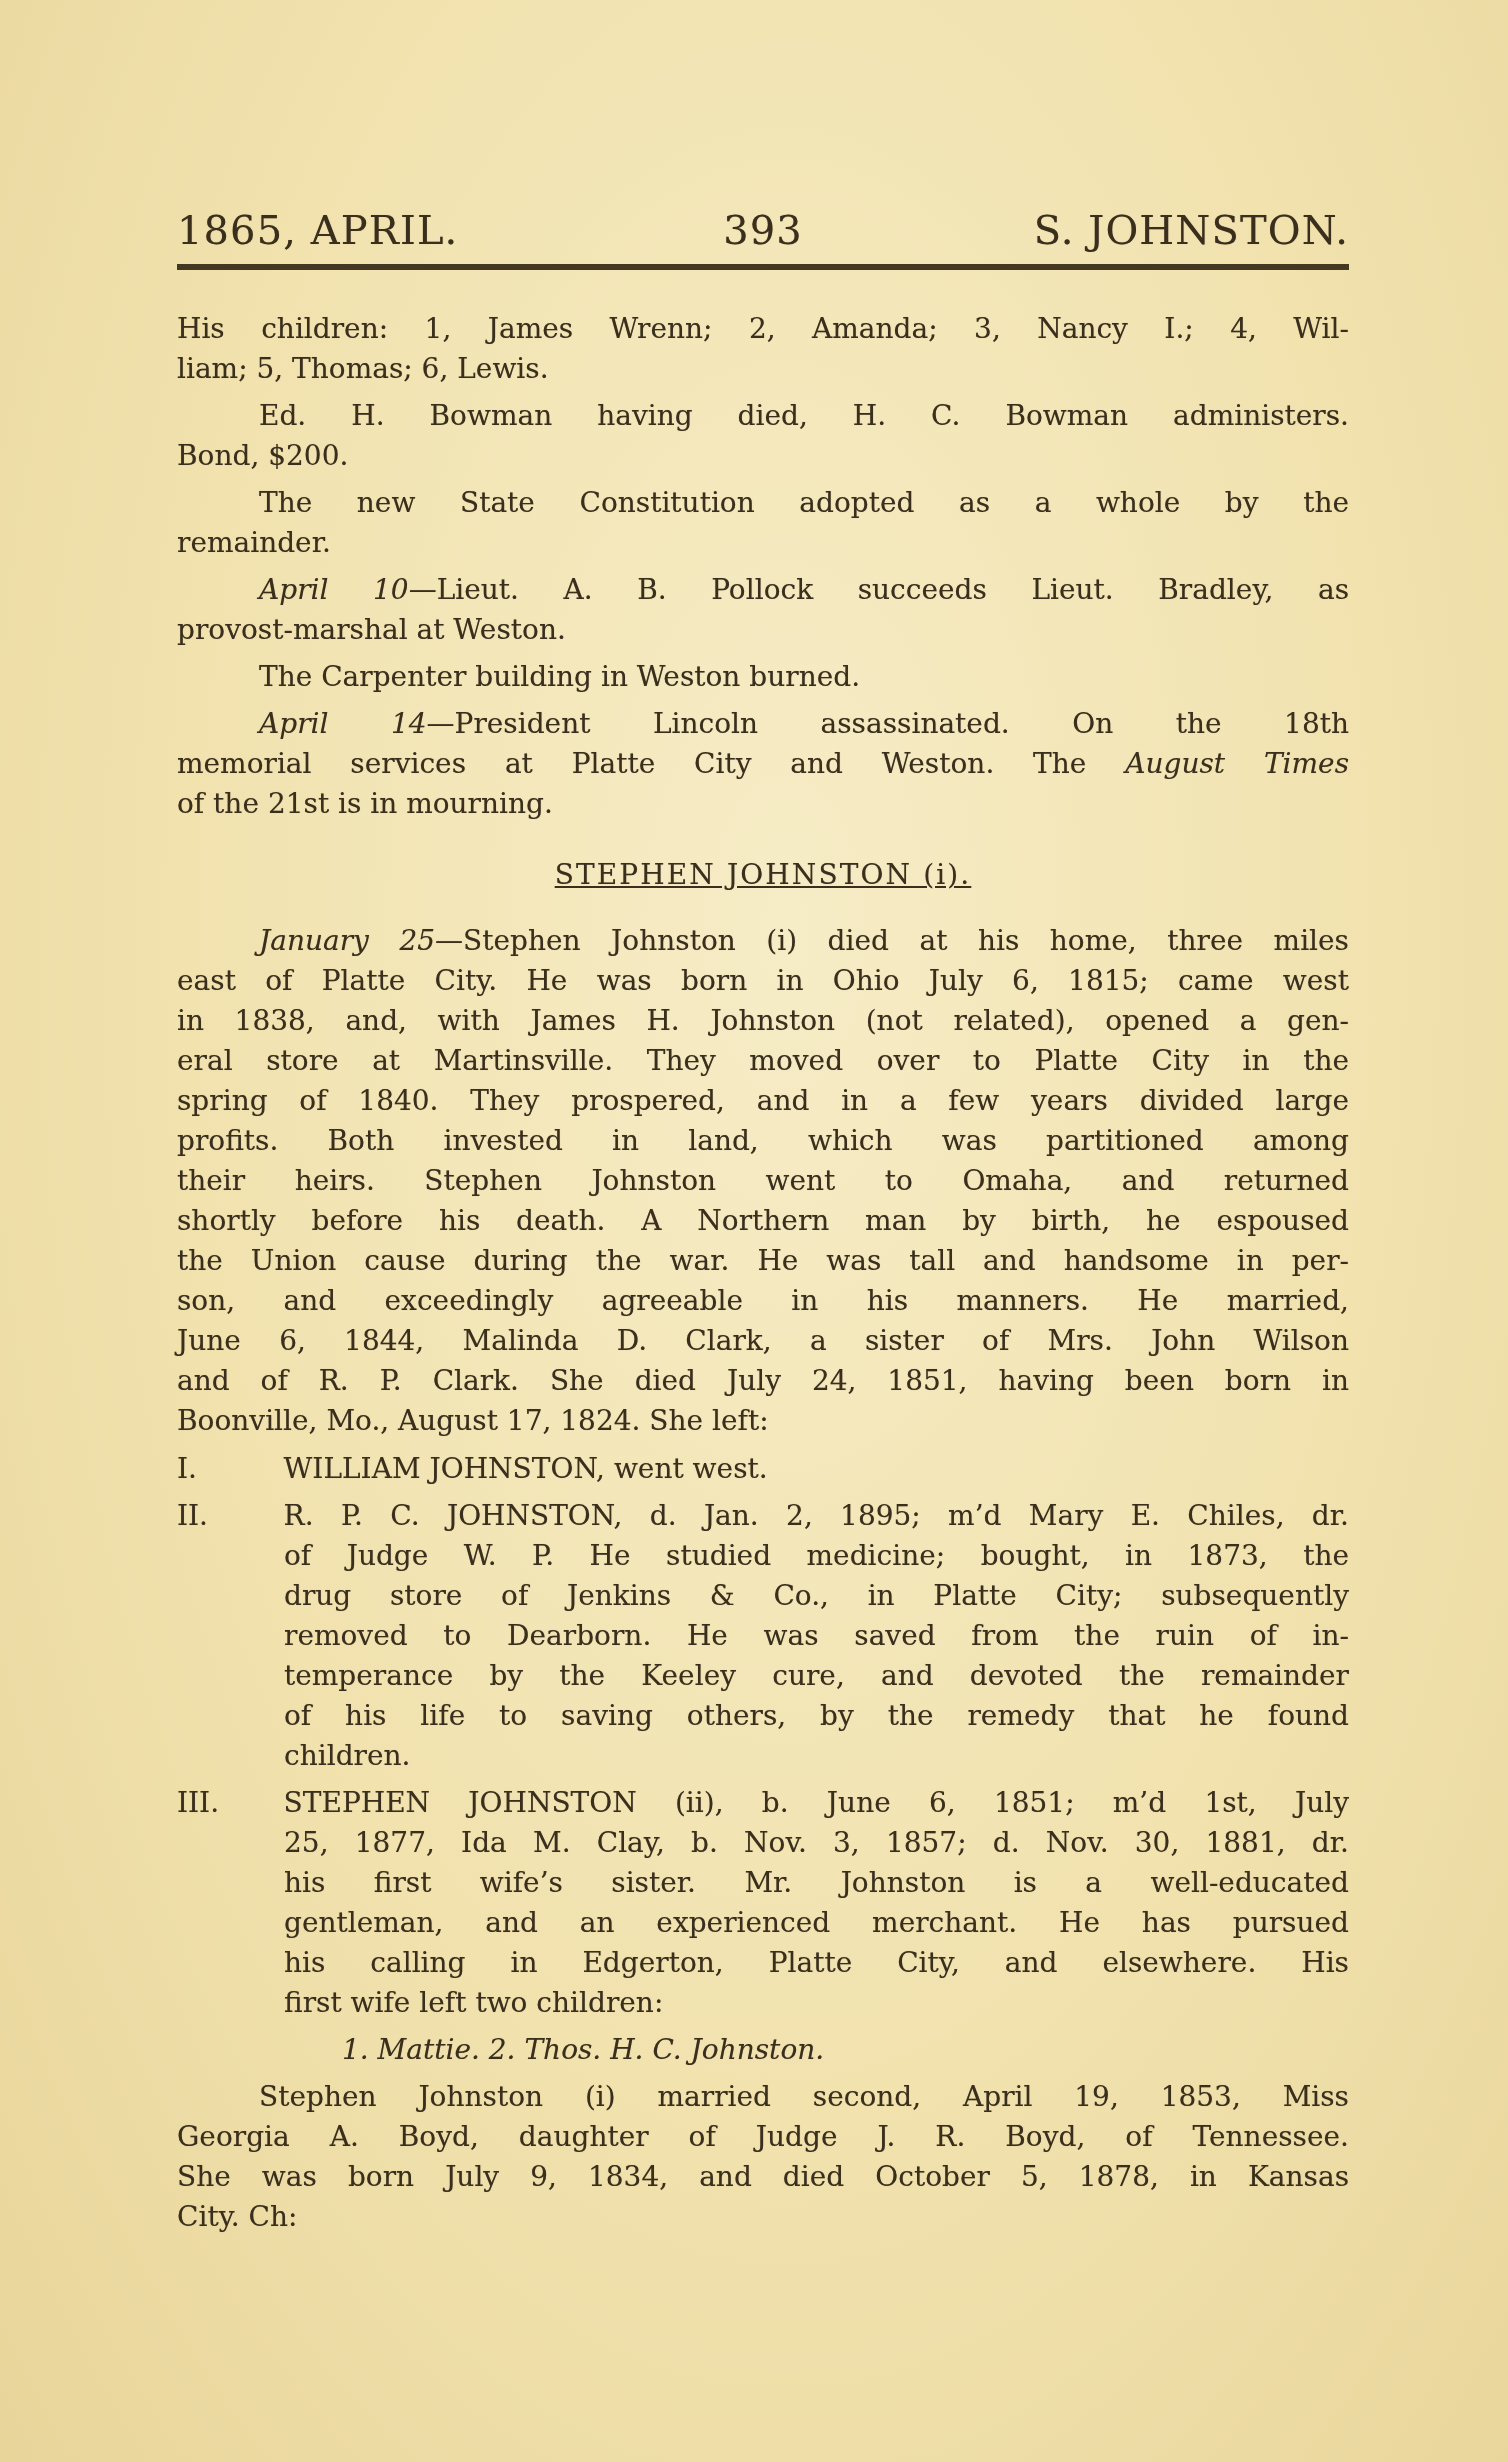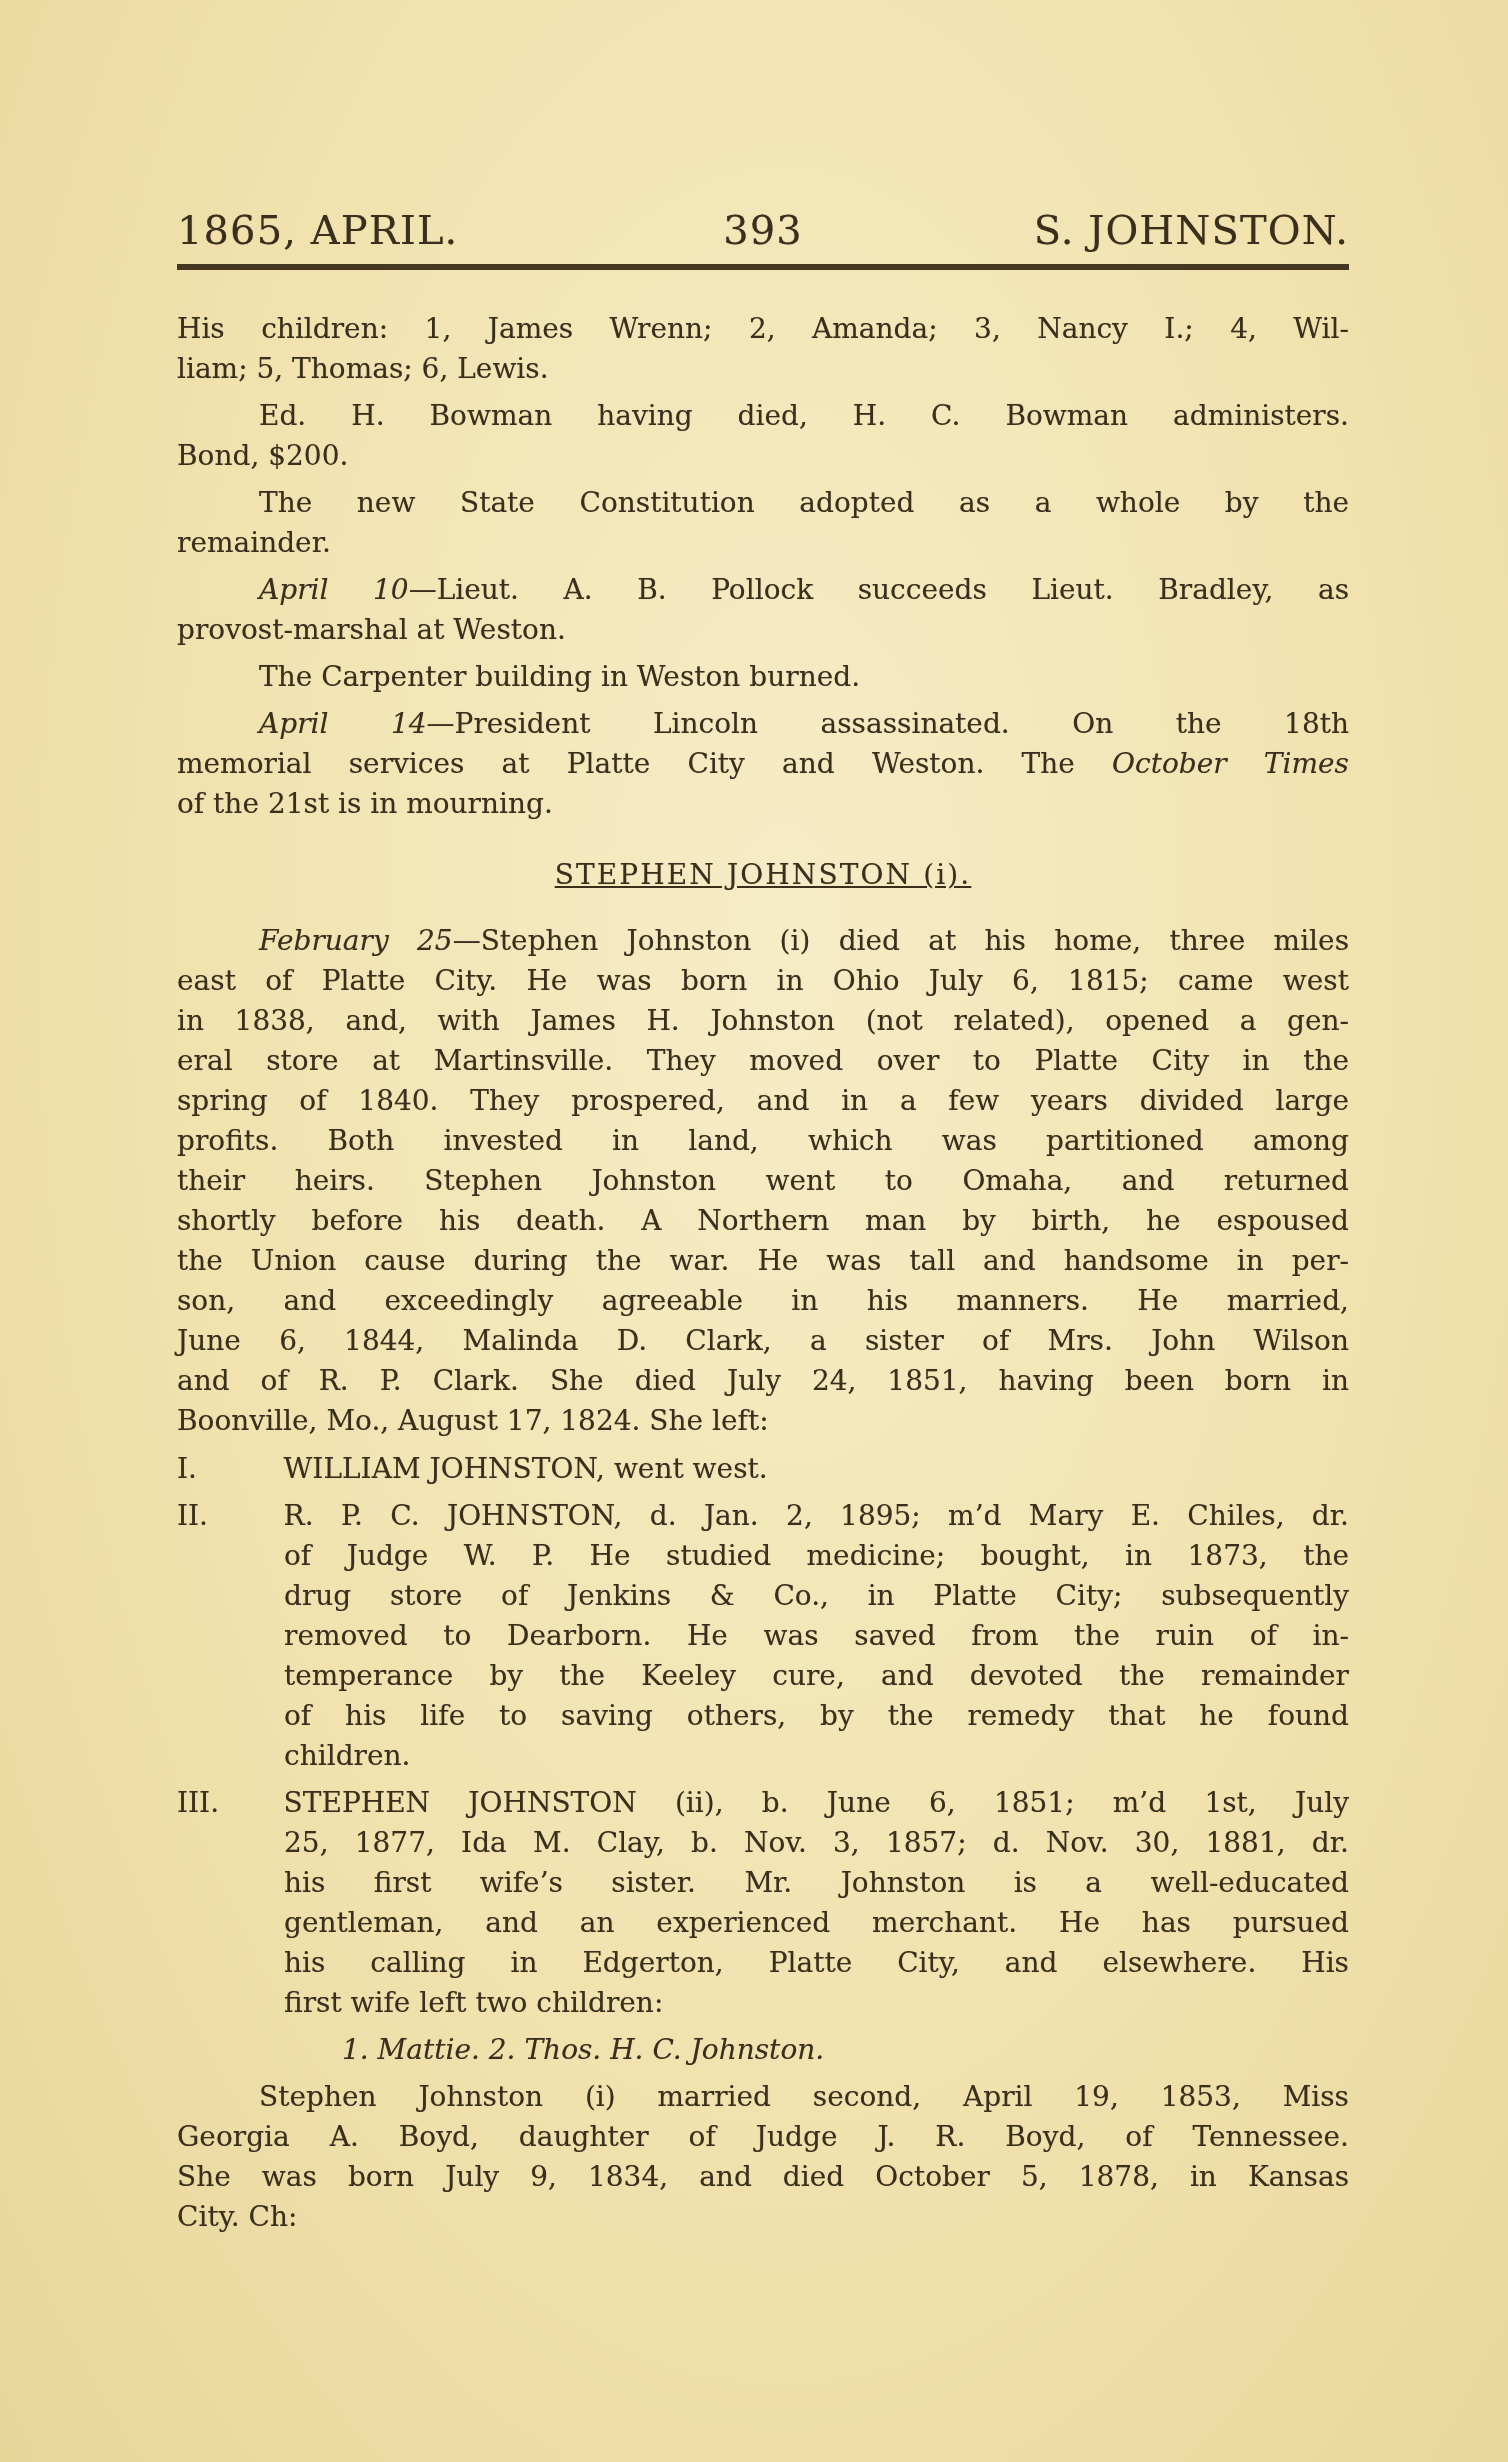--- a/index.html
+++ b/index.html
@@ -100,7 +100,7 @@
       </div>
       <div class="blk para">
         <div class="line a-j i-1"><span class="it">April 14</span><span class="rm">—President Lincoln assassinated.  On the 18th</span></div>
-        <div class="line a-j i-0"><span class="rm">memorial services at Platte City and Weston.  The </span><span class="it">October Times</span></div>
+        <div class="line a-j i-0"><span class="rm">memorial services at Platte City and Weston.  The </span><span class="it">August Times</span></div>
         <div class="line a-l i-0"><span class="rm">of the 21st is in mourning.</span></div>
       </div>
       <div class="blk heading">

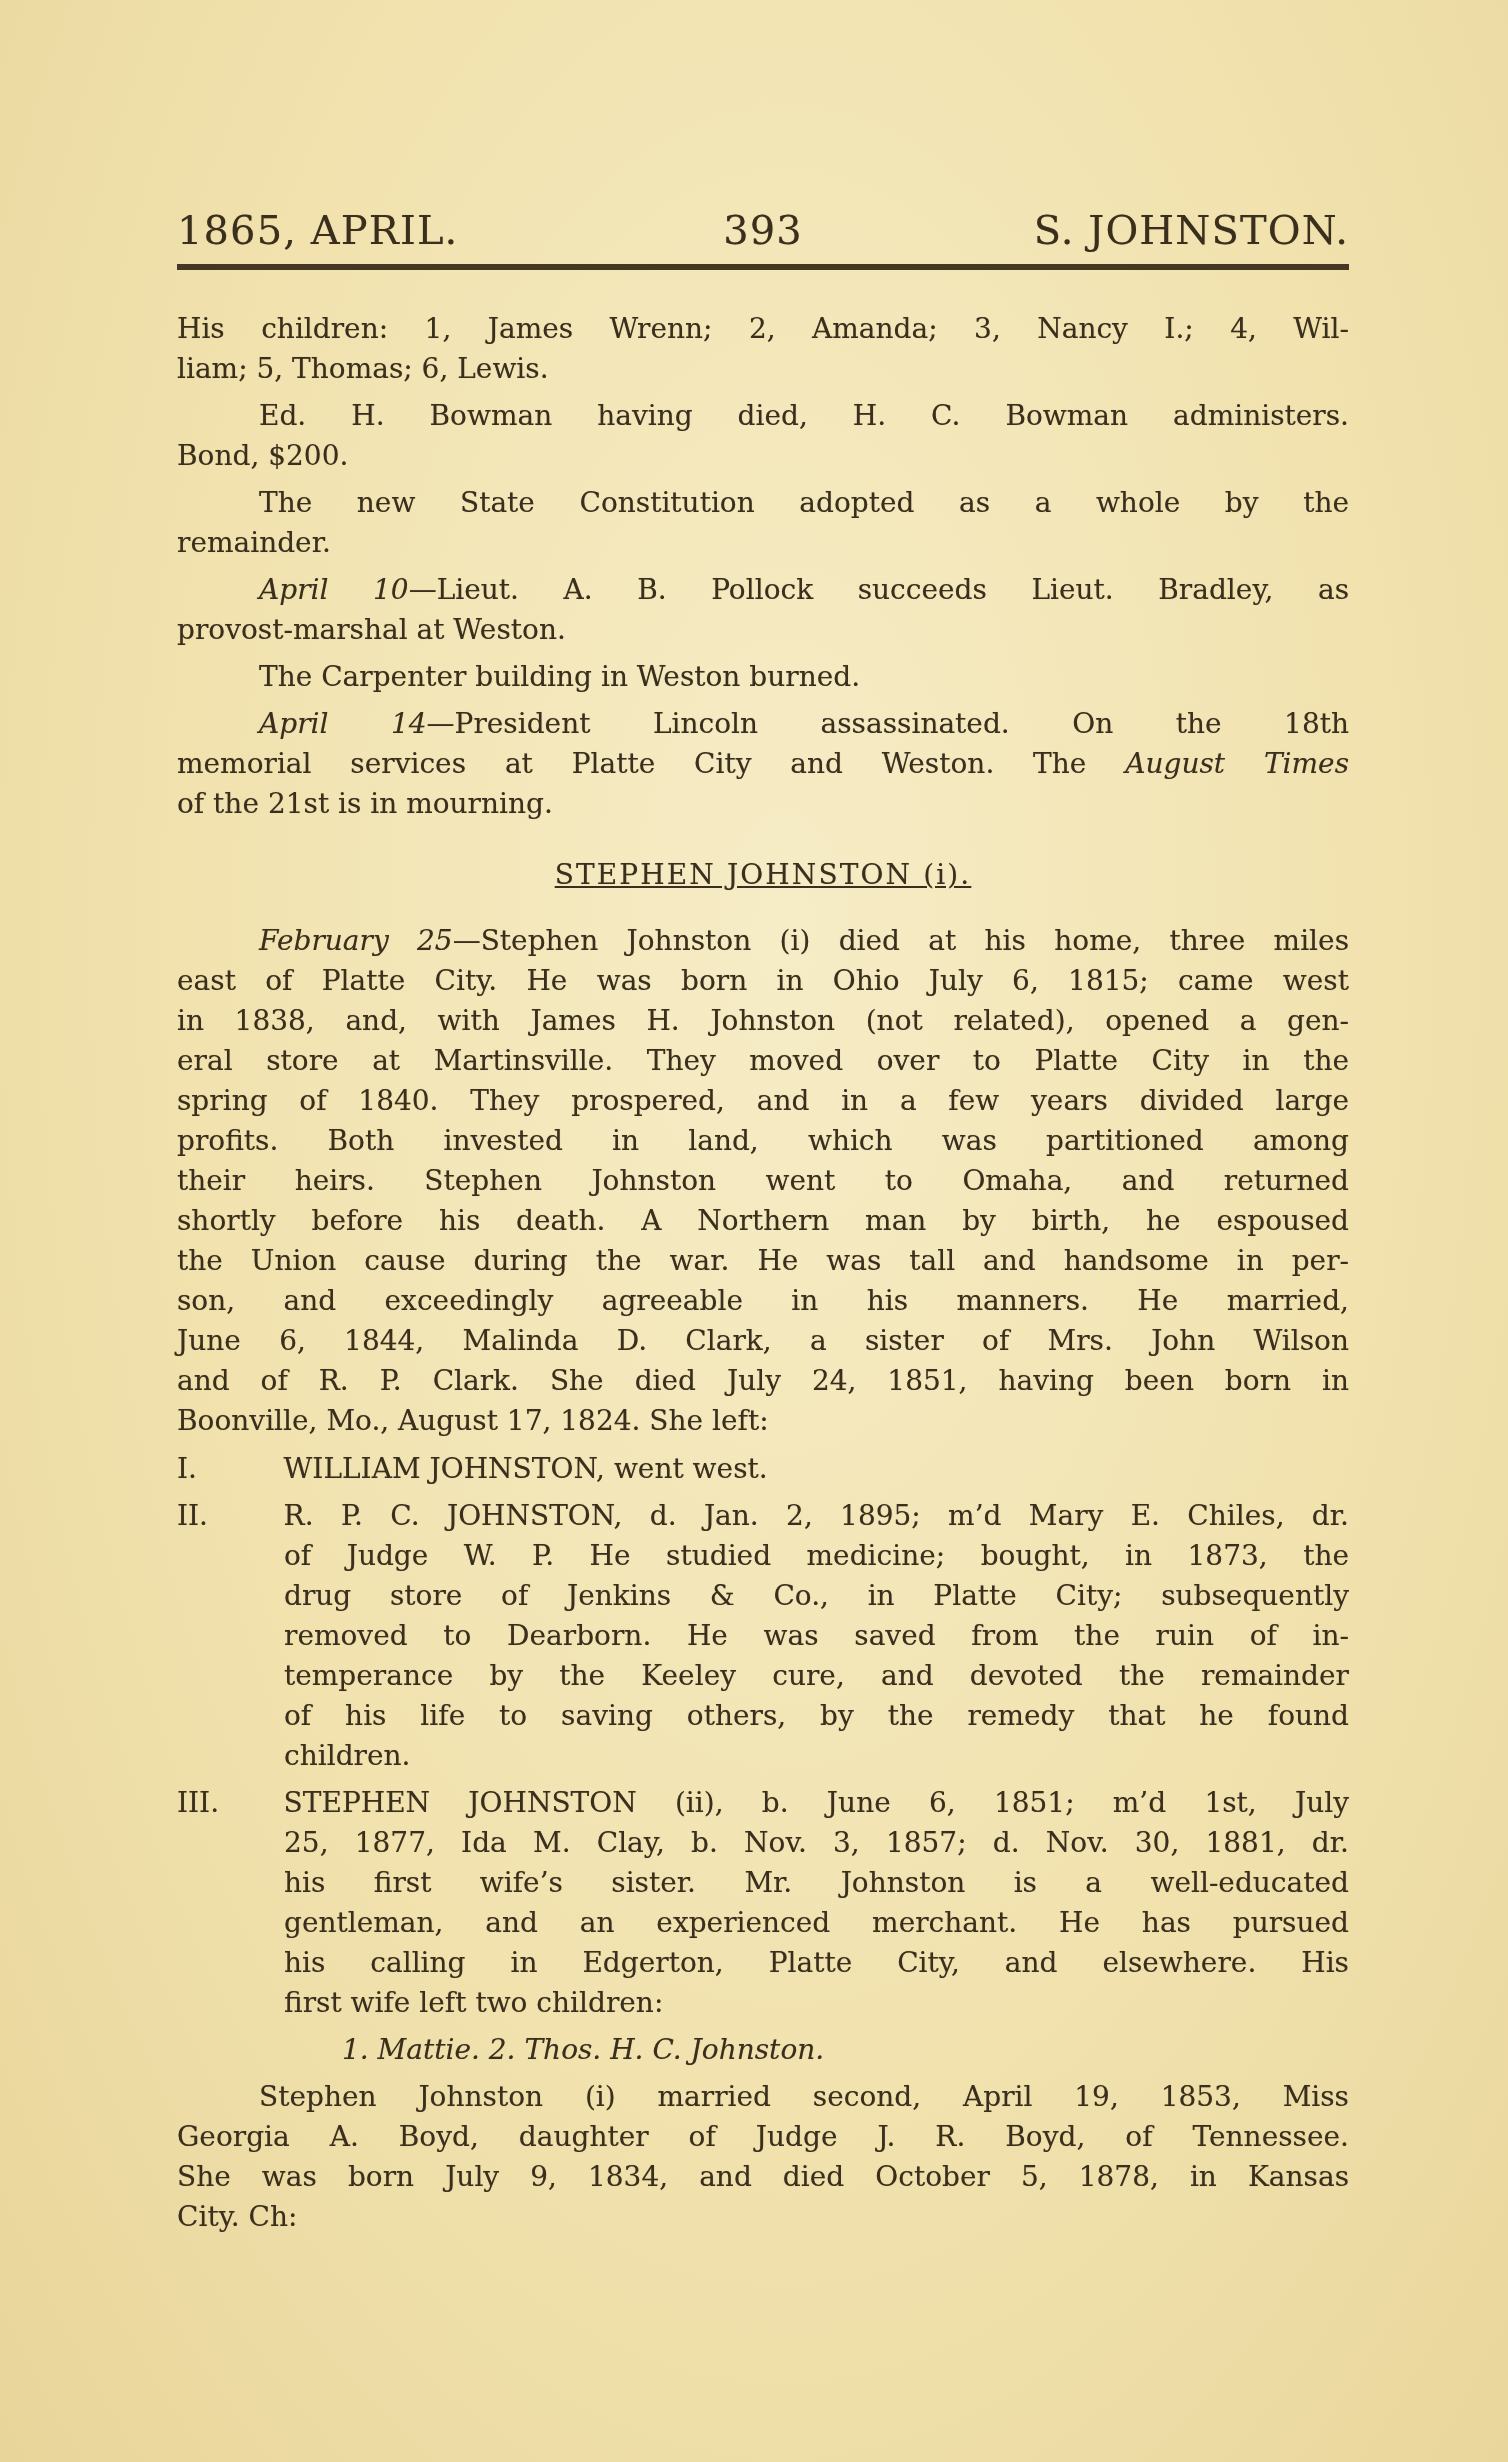--- a/index.html
+++ b/index.html
@@ -107,7 +107,7 @@
         <div class="line a-c i-0"><span class="rm">STEPHEN JOHNSTON (i).</span></div>
       </div>
       <div class="blk para">
-        <div class="line a-j i-1"><span class="it">February 25</span><span class="rm">—Stephen Johnston (i) died at his home, three miles</span></div>
+        <div class="line a-j i-1"><span class="it">January 25</span><span class="rm">—Stephen Johnston (i) died at his home, three miles</span></div>
         <div class="line a-j i-0"><span class="rm">east of Platte City.  He was born in Ohio July 6, 1815; came west</span></div>
         <div class="line a-j i-0"><span class="rm">in 1838, and, with James H. Johnston (not related), opened a gen-</span></div>
         <div class="line a-j i-0"><span class="rm">eral store at Martinsville.  They moved over to Platte City in the</span></div>

